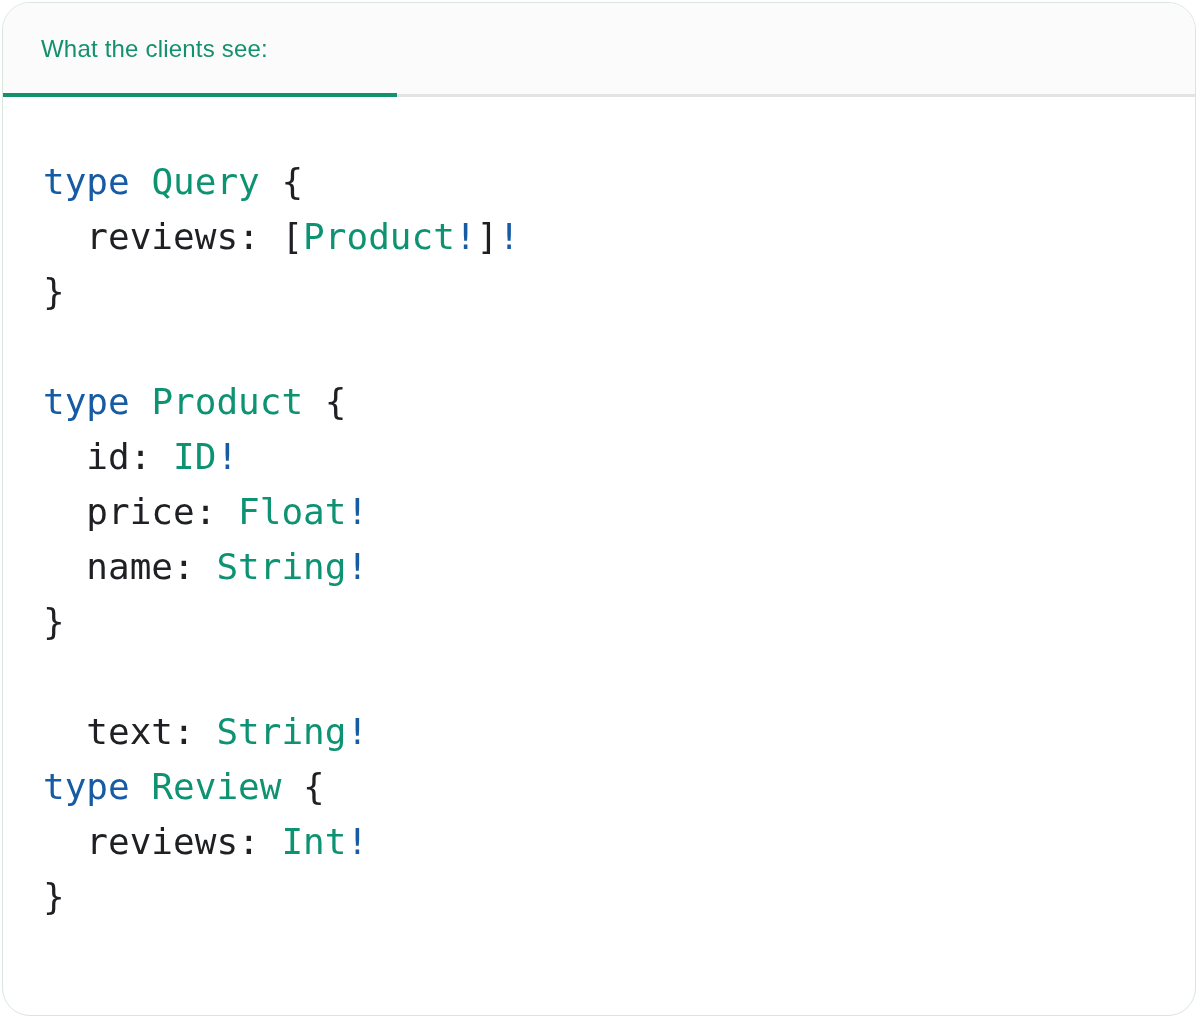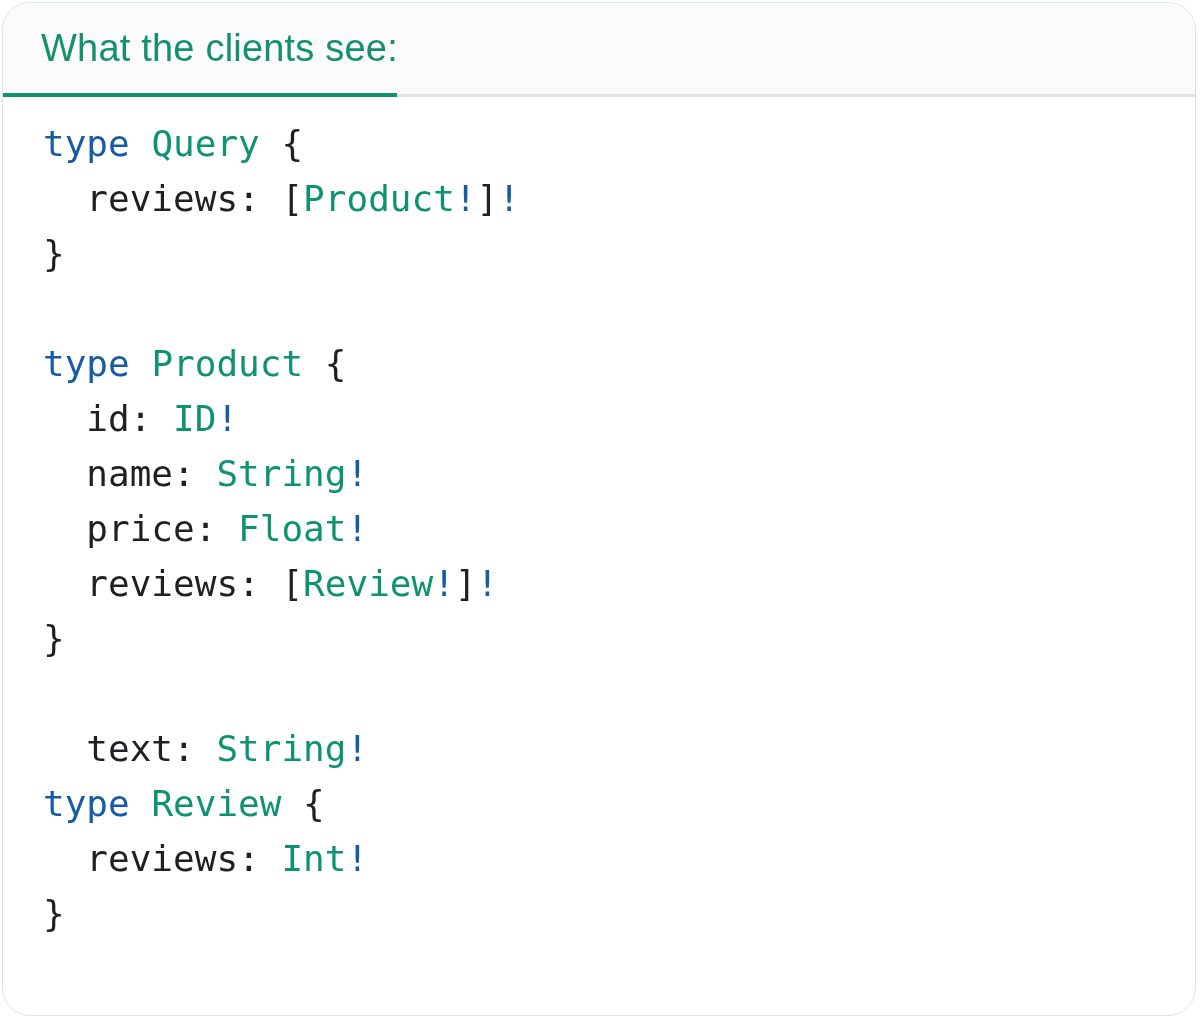--- a/index.html
+++ b/index.html
@@ -38,7 +38,7 @@
     cursor: pointer;
   }
   .tab-label {
-    font-size: 38px;
+    font-size: 24px;
     font-weight: 500;
     letter-spacing: 0.2px;
     color: var(--header-green, #12916c);

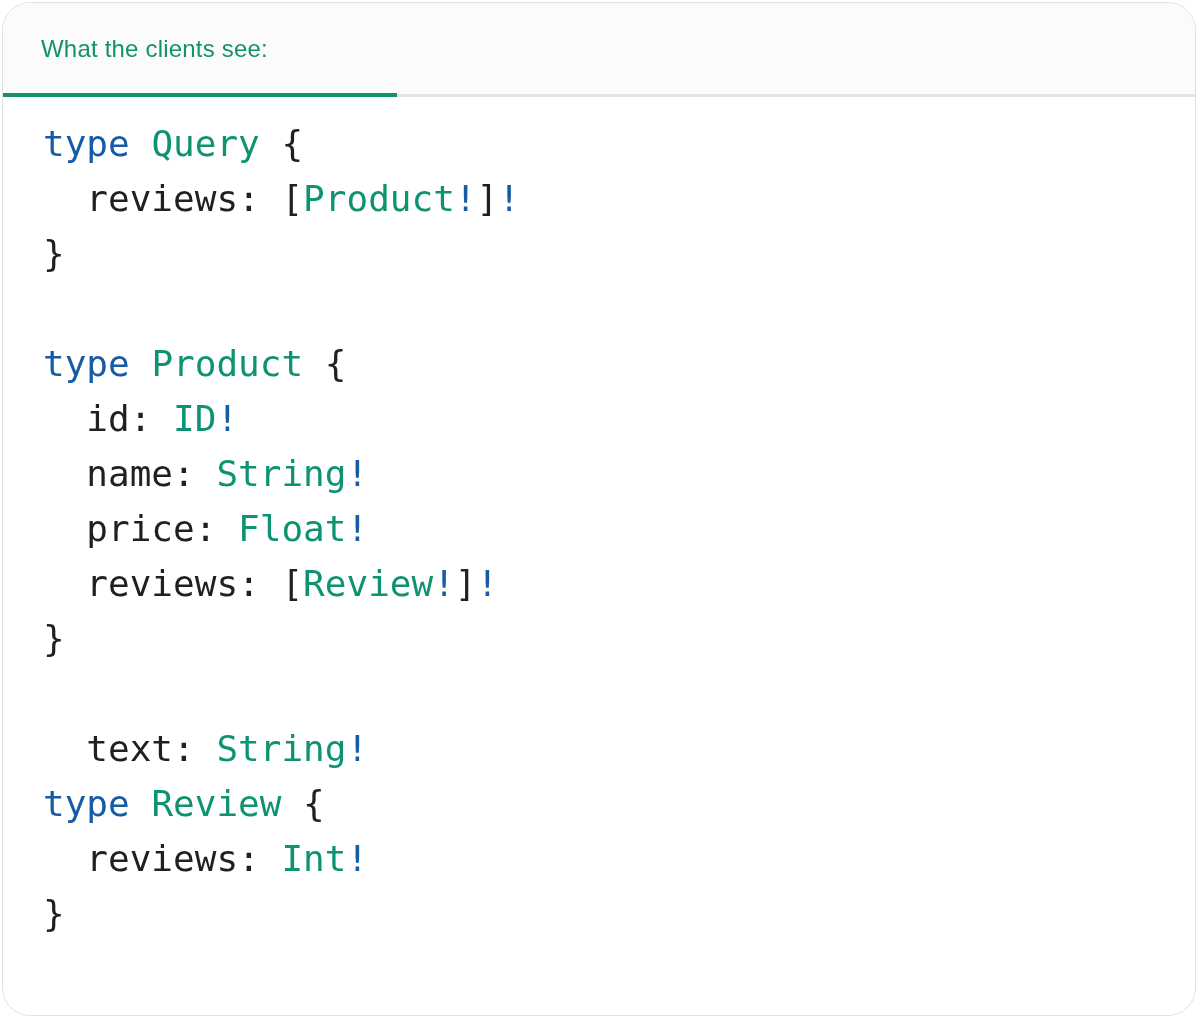--- a/index.html
+++ b/index.html
@@ -52,7 +52,7 @@
     background: var(--indicator, #12916c);
   }
   .code-area {
-    padding: 19px 40px 0 40px;
+    padding: 57px 40px 0 40px;
     font-family: "DejaVu Sans Mono", "Liberation Mono", monospace;
     font-size: 36px;
     font-weight: 500;

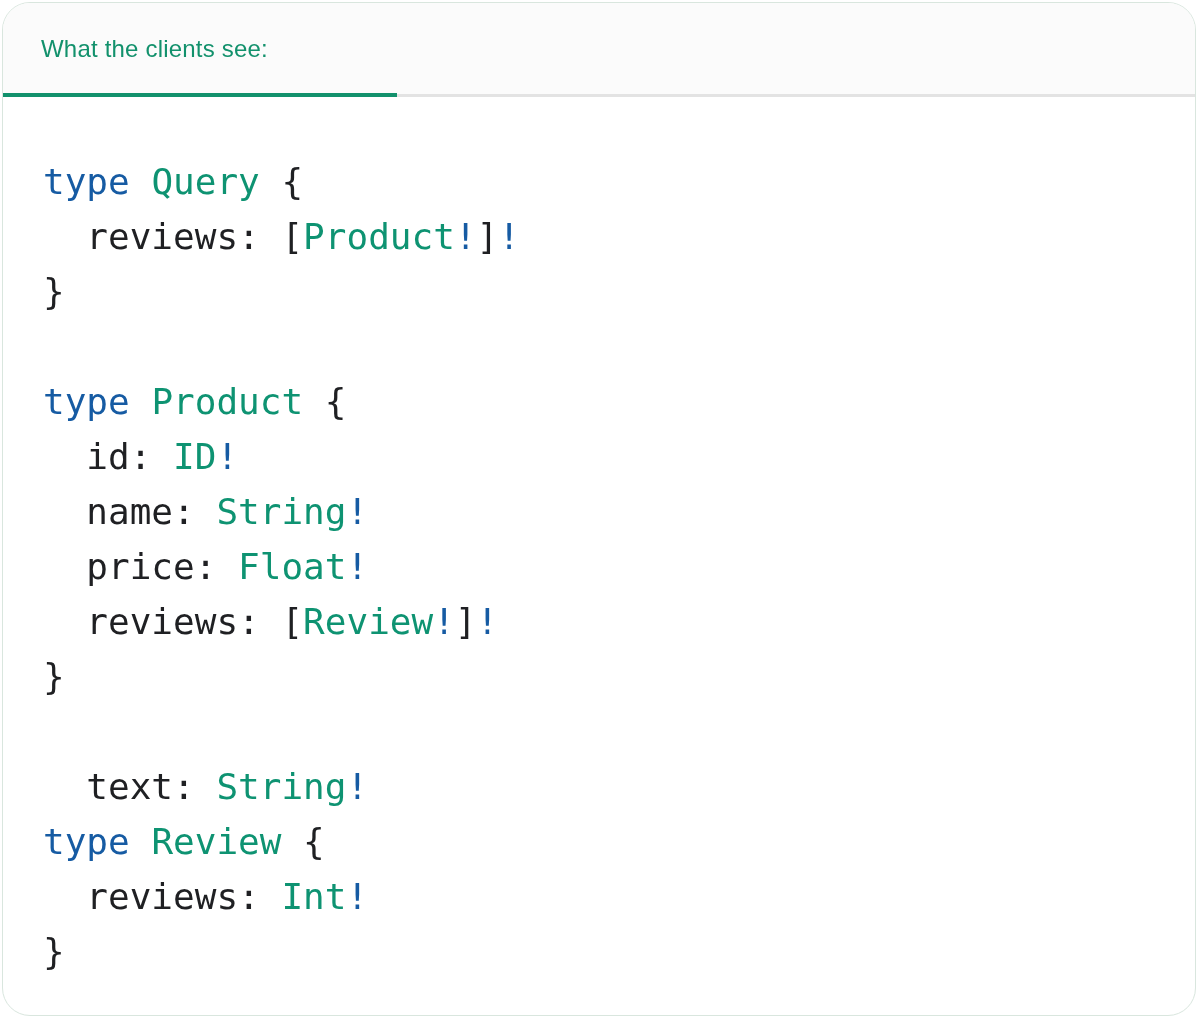--- a/index.html
+++ b/index.html
@@ -87,8 +87,8 @@
       <div class="code-line"> </div>
       <div class="code-line"><span class="tok-kw">type</span><span class="tok-plain"> </span><span class="tok-type">Product</span><span class="tok-plain"> {</span></div>
       <div class="code-line"><span class="tok-plain">  id: </span><span class="tok-type">ID</span><span class="tok-bang">!</span></div>
+      <div class="code-line"><span class="tok-plain">  price: </span><span class="tok-type">Float</span><span class="tok-bang">!</span></div>
       <div class="code-line"><span class="tok-plain">  name: </span><span class="tok-type">String</span><span class="tok-bang">!</span></div>
-      <div class="code-line"><span class="tok-plain">  price: </span><span class="tok-type">Float</span><span class="tok-bang">!</span></div>
       <div class="code-line"><span class="tok-plain">  reviews: </span><span class="tok-punct">[</span><span class="tok-type">Review</span><span class="tok-bang">!</span><span class="tok-punct">]</span><span class="tok-bang">!</span></div>
       <div class="code-line"><span class="tok-plain">}</span></div>
       <div class="code-line"> </div>

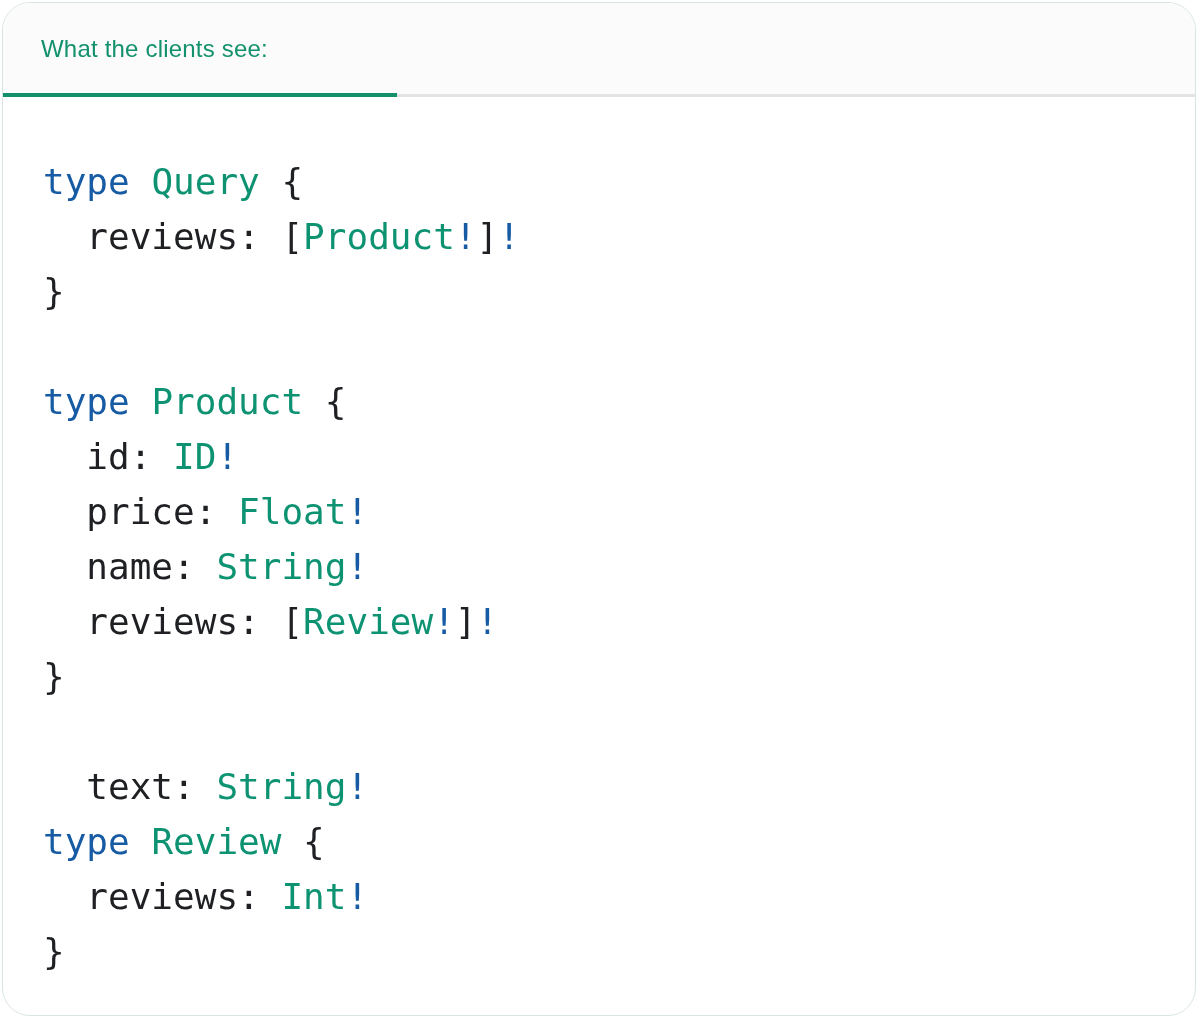--- a/index.html
+++ b/index.html
@@ -89,7 +89,6 @@
       <div class="code-line"><span class="tok-plain">  id: </span><span class="tok-type">ID</span><span class="tok-bang">!</span></div>
       <div class="code-line"><span class="tok-plain">  price: </span><span class="tok-type">Float</span><span class="tok-bang">!</span></div>
       <div class="code-line"><span class="tok-plain">  name: </span><span class="tok-type">String</span><span class="tok-bang">!</span></div>
-      <div class="code-line"><span class="tok-plain">  reviews: </span><span class="tok-punct">[</span><span class="tok-type">Review</span><span class="tok-bang">!</span><span class="tok-punct">]</span><span class="tok-bang">!</span></div>
       <div class="code-line"><span class="tok-plain">}</span></div>
       <div class="code-line"> </div>
       <div class="code-line"><span class="tok-plain">  text: </span><span class="tok-type">String</span><span class="tok-bang">!</span></div>

